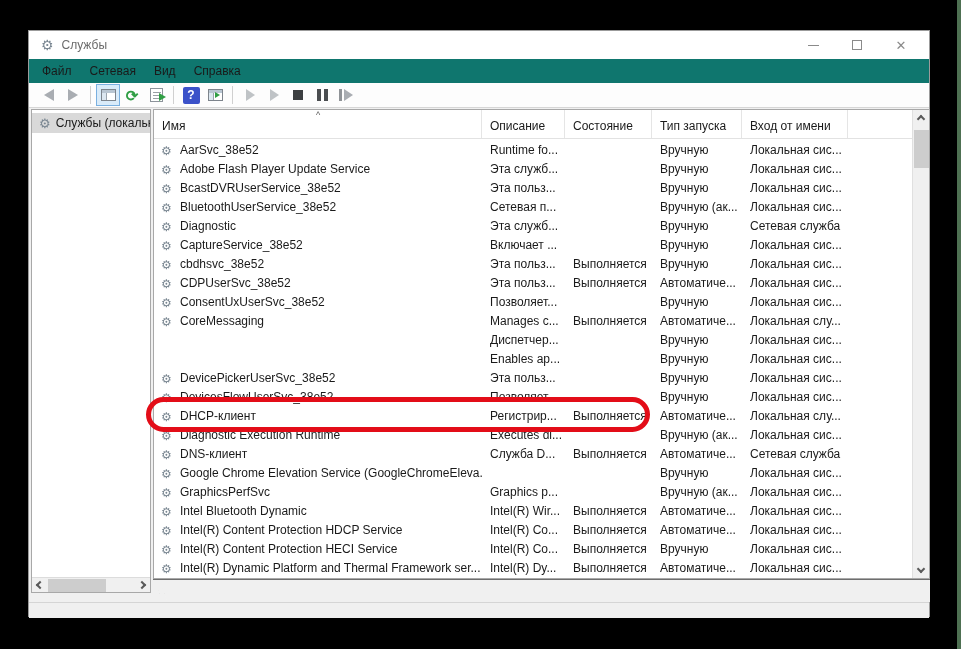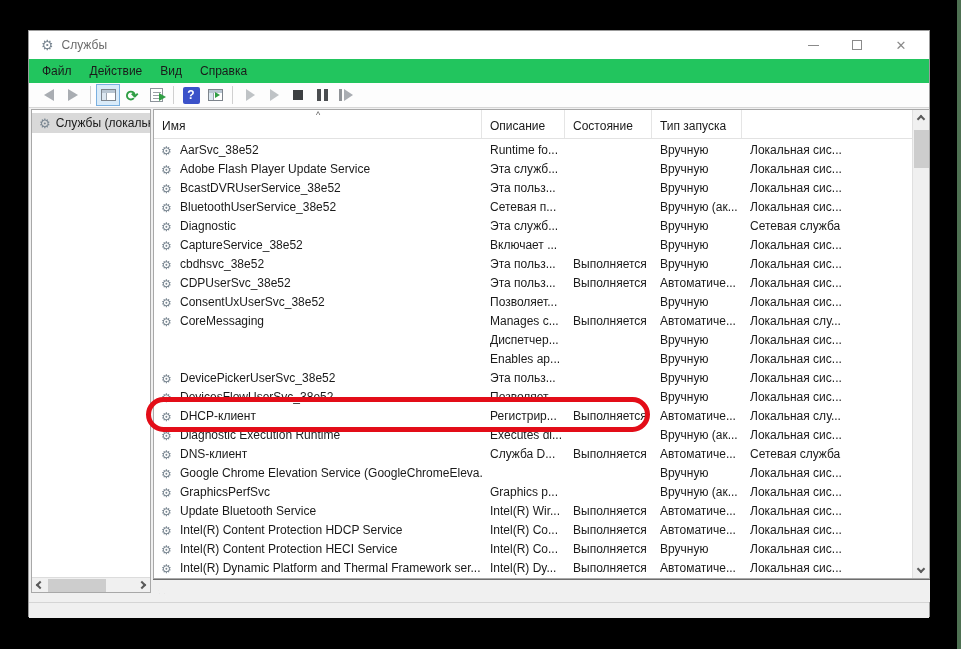--- a/index.html
+++ b/index.html
@@ -31,7 +31,7 @@
   .win-btn .close-glyph { font-size:13px; color:#8a8a8a; }
 
   
-  .menubar { height:24px; display:flex; align-items:center; padding-left:4px; background:#22c55e; }
+  .menubar { height:24px; display:flex; align-items:center; padding-left:4px; background:#0f766e; }
   .menu-item { padding:3px 9px; }
 
   

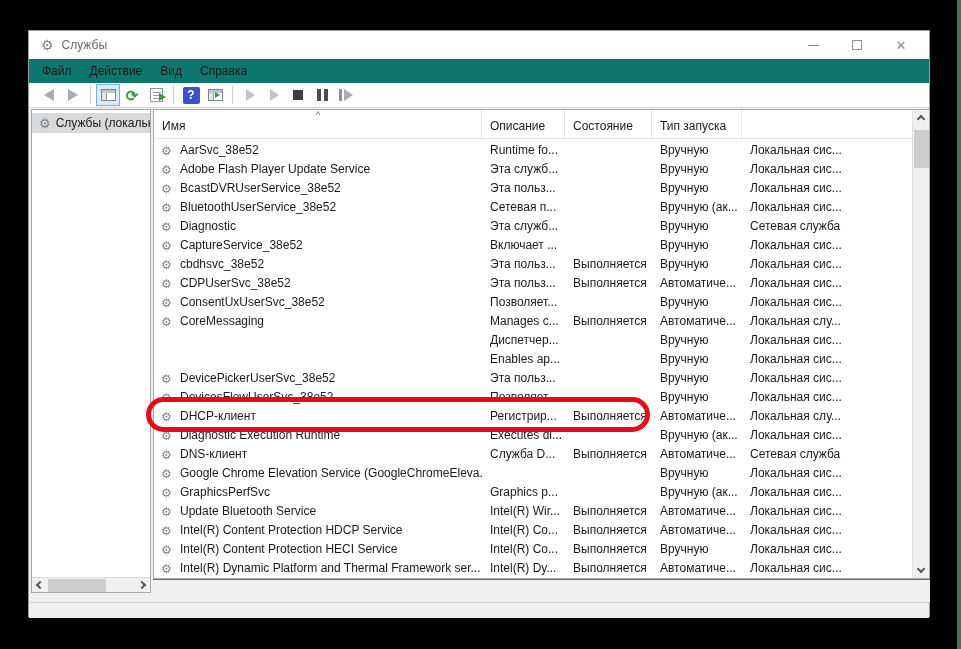--- a/index.html
+++ b/index.html
@@ -144,7 +144,7 @@
 
   <div class="menubar">
     <span class="menu-item">Файл</span>
-    <span class="menu-item">Действие</span>
+    <span class="menu-item">Сетевая</span>
     <span class="menu-item">Вид</span>
     <span class="menu-item">Справка</span>
   </div>

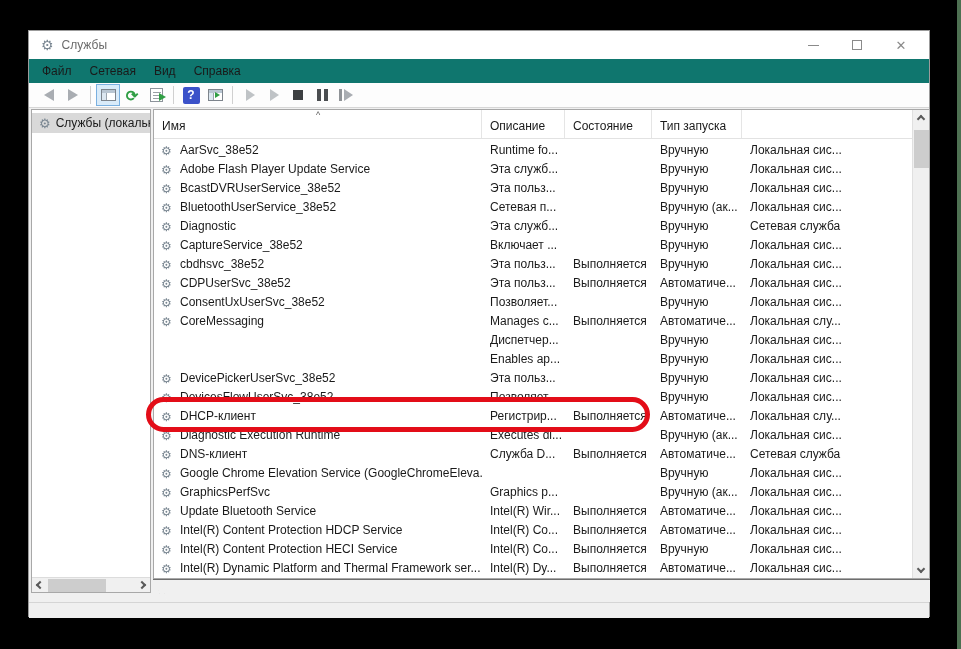--- a/index.html
+++ b/index.html
@@ -233,6 +233,9 @@
         <div class="th">
             <span>Тип запуска</span>
           </div>
+        <div class="th">
+            <span>Вход от имени</span>
+          </div>
         <div class="th no-sep"></div>
       </div>
 

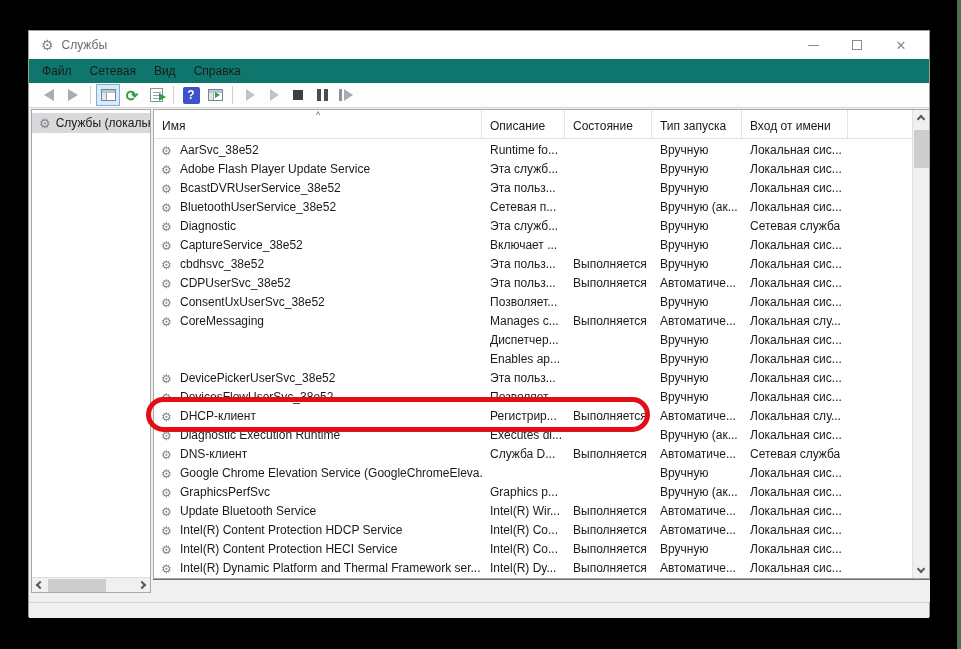--- a/index.html
+++ b/index.html
@@ -450,7 +450,7 @@
           <div class="svc-row grid-row">
     <div class="cell name-cell">
       <span class="gear">⚙</span>
-      <span>Update Bluetooth Service</span>
+      <span>Intel Bluetooth Dynamic</span>
     </div>
     <div class="cell">Intel(R) Wir...</div>
     <div class="cell">Выполняется</div>

